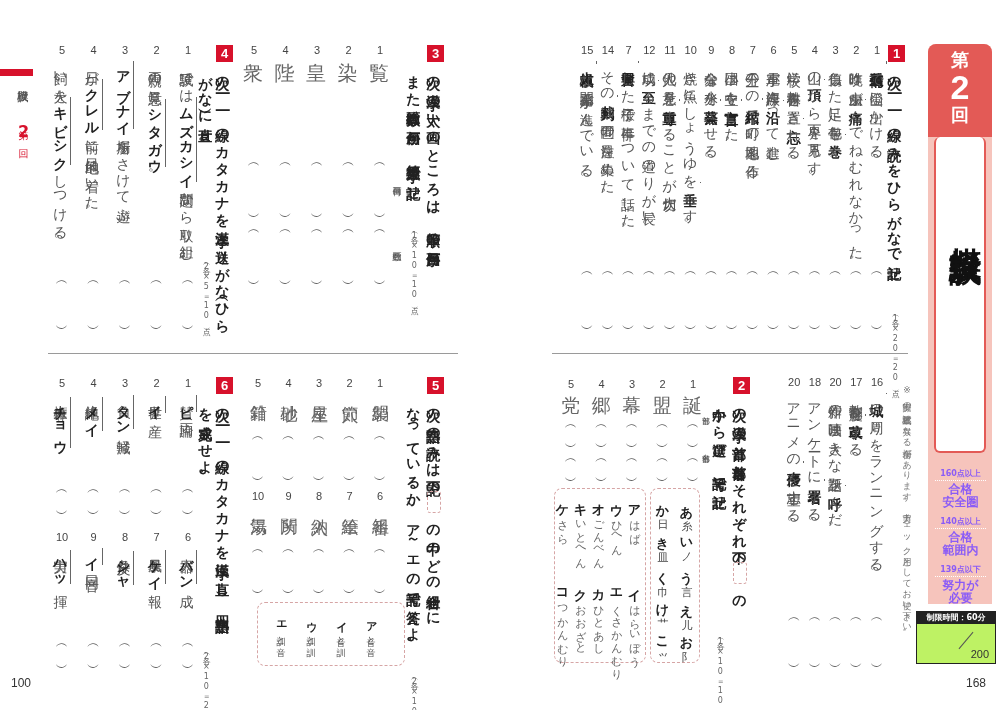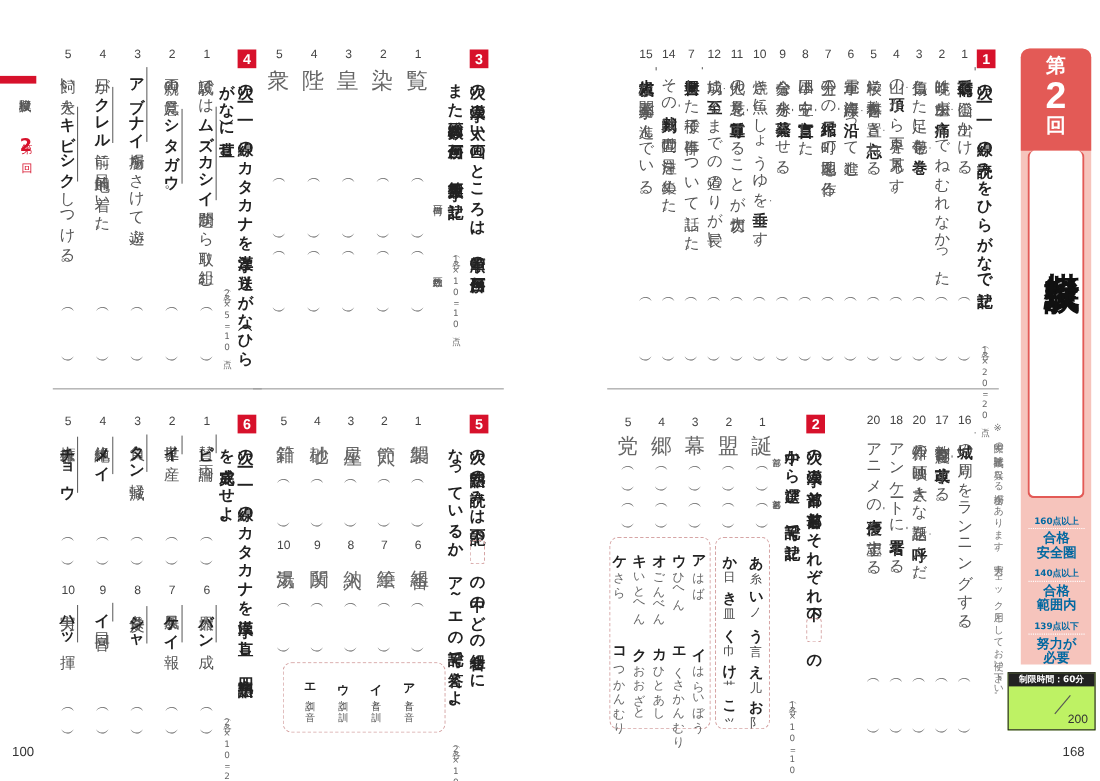--- a/index.html
+++ b/index.html
@@ -31,7 +31,7 @@
   .side-bar { position: absolute; left: 928px; top: 44px; width: 64px; height: 560px; background: #f6c4bc; border-radius: 8px 8px 0 0; }
   .side-head { position: absolute; left: 928px; top: 44px; width: 64px; height: 93px; background: #e35a56; border-radius: 8px 8px 0 0; color: #fff; text-align: center; font-weight: bold; }
   .side-white { position: absolute; left: 934px; top: 137px; width: 52px; height: 316px; background: #fff; border-radius: 6px; border: 2px solid #e35a56; border-top: none; }
-  .badge { position: absolute; left: 932px; width: 57px; height: 46px; border-radius: 6px; color: #0369a1; text-align: center; font-weight: bold; font-family: "DejaVu Sans", sans-serif; }
+  .badge { position: absolute; left: 932px; width: 57px; height: 46px; border-radius: 6px; color: #8b5cf6; text-align: center; font-weight: bold; font-family: "DejaVu Sans", sans-serif; }
   .badge .cap { font-size: 8px; font-weight: bold; border-bottom: 1px dotted #fff; margin: 2px 3px 0; padding-bottom: 1px; }
   .badge .main { font-size: 12px; line-height: 13px; margin-top: 2px; }
   .timebox { position: absolute; left: 916px; top: 611px; width: 80px; height: 53px; border: 1.5px solid #222; background: #bef264; }

